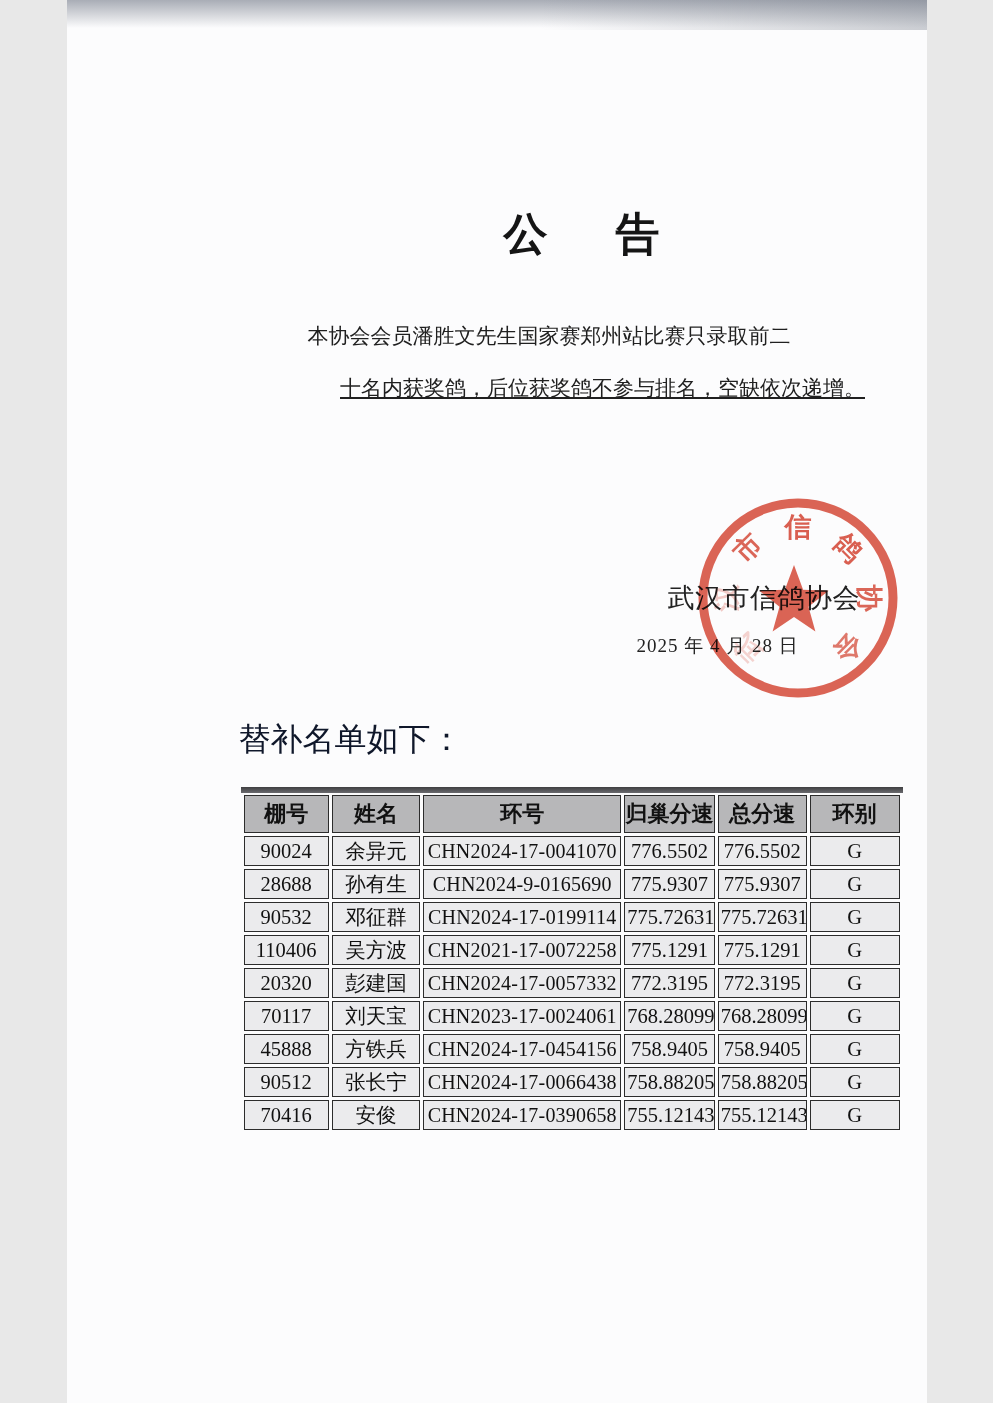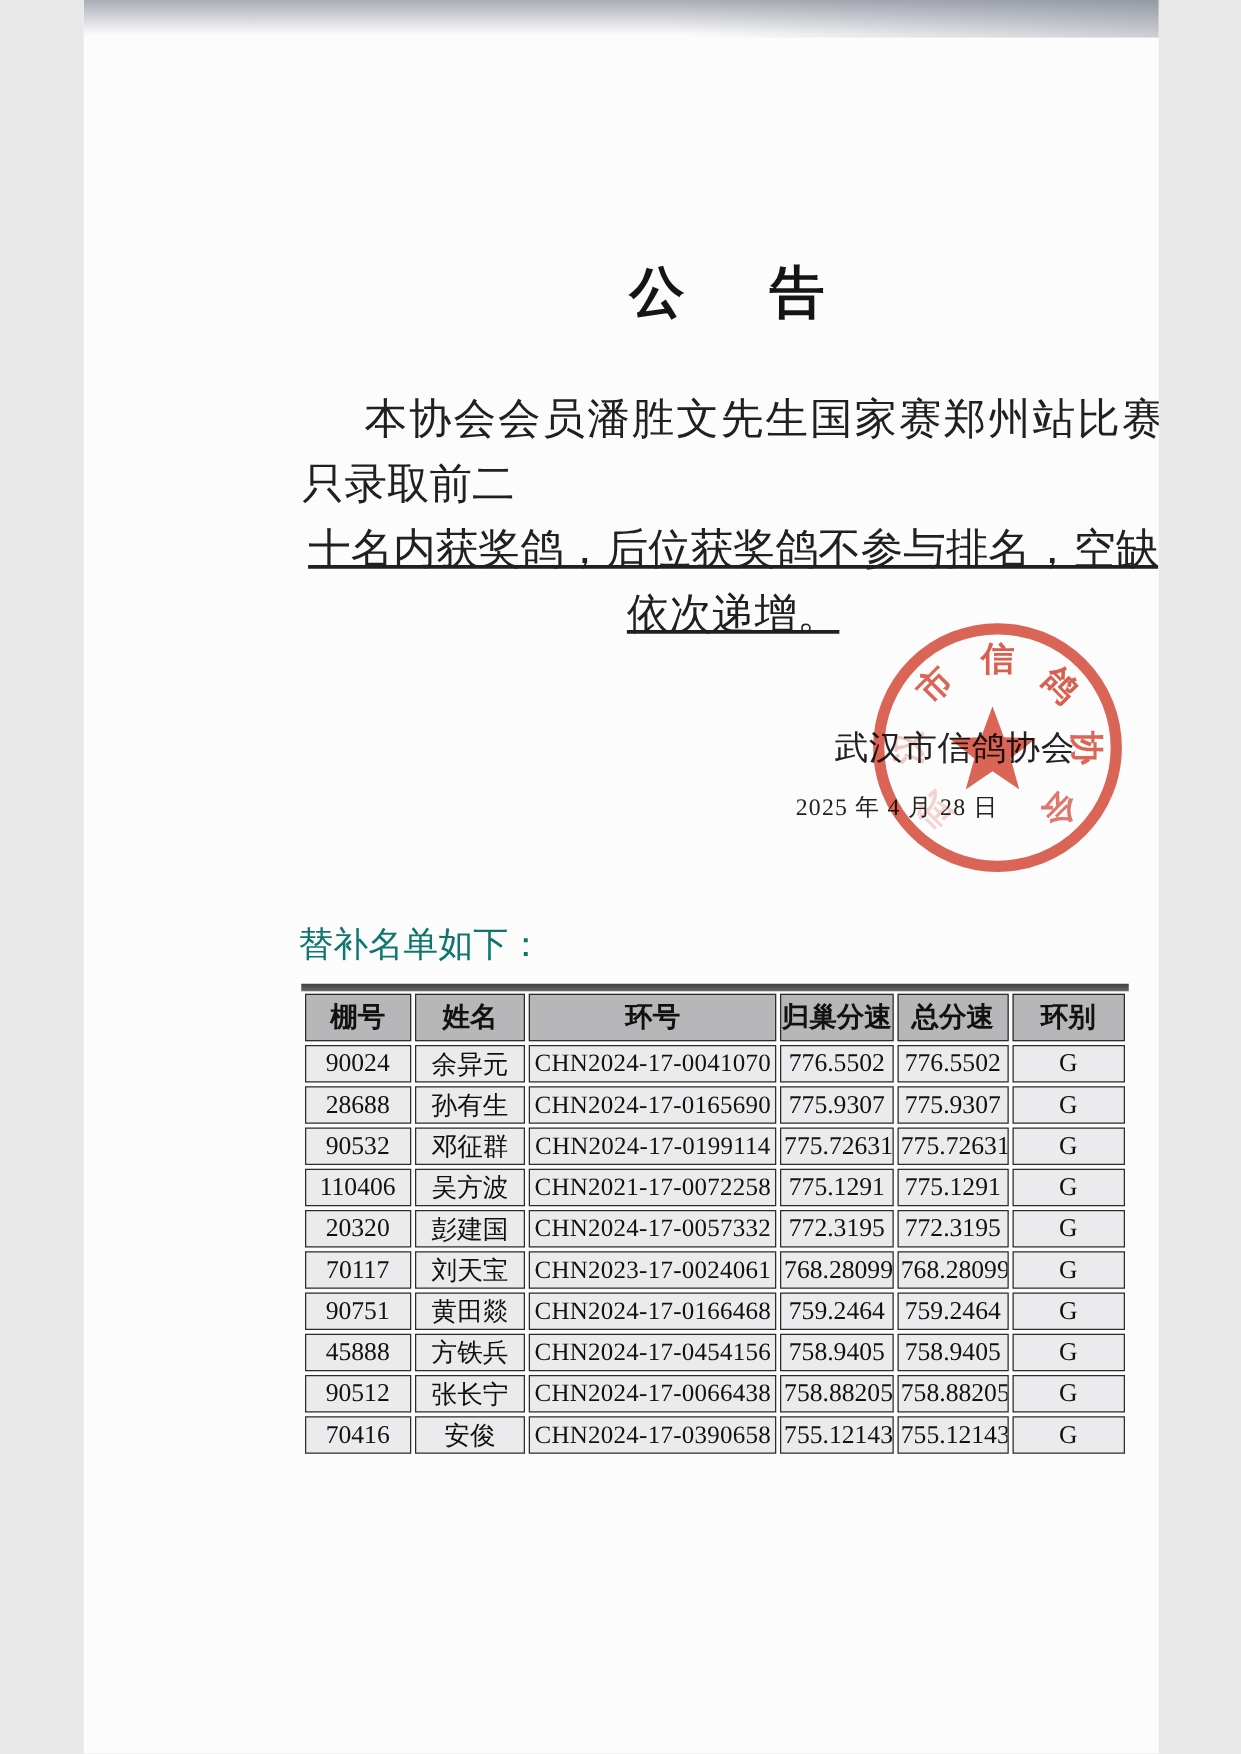--- a/index.html
+++ b/index.html
@@ -29,8 +29,8 @@
     white-space:pre;color:#151515;
   }
   .body-text{
-    position:absolute;left:175px;top:310px;width:690px;
-    font-size:34px;line-height:52px;color:#202020;
+    position:absolute;left:191px;top:310px;width:690px;
+    font-size:21px;line-height:52px;color:#202020;
   }
   .body-line1{text-indent:50px;text-align:justify;text-justify:inter-character;}
   .body-line2{text-align:center;text-decoration:underline;}

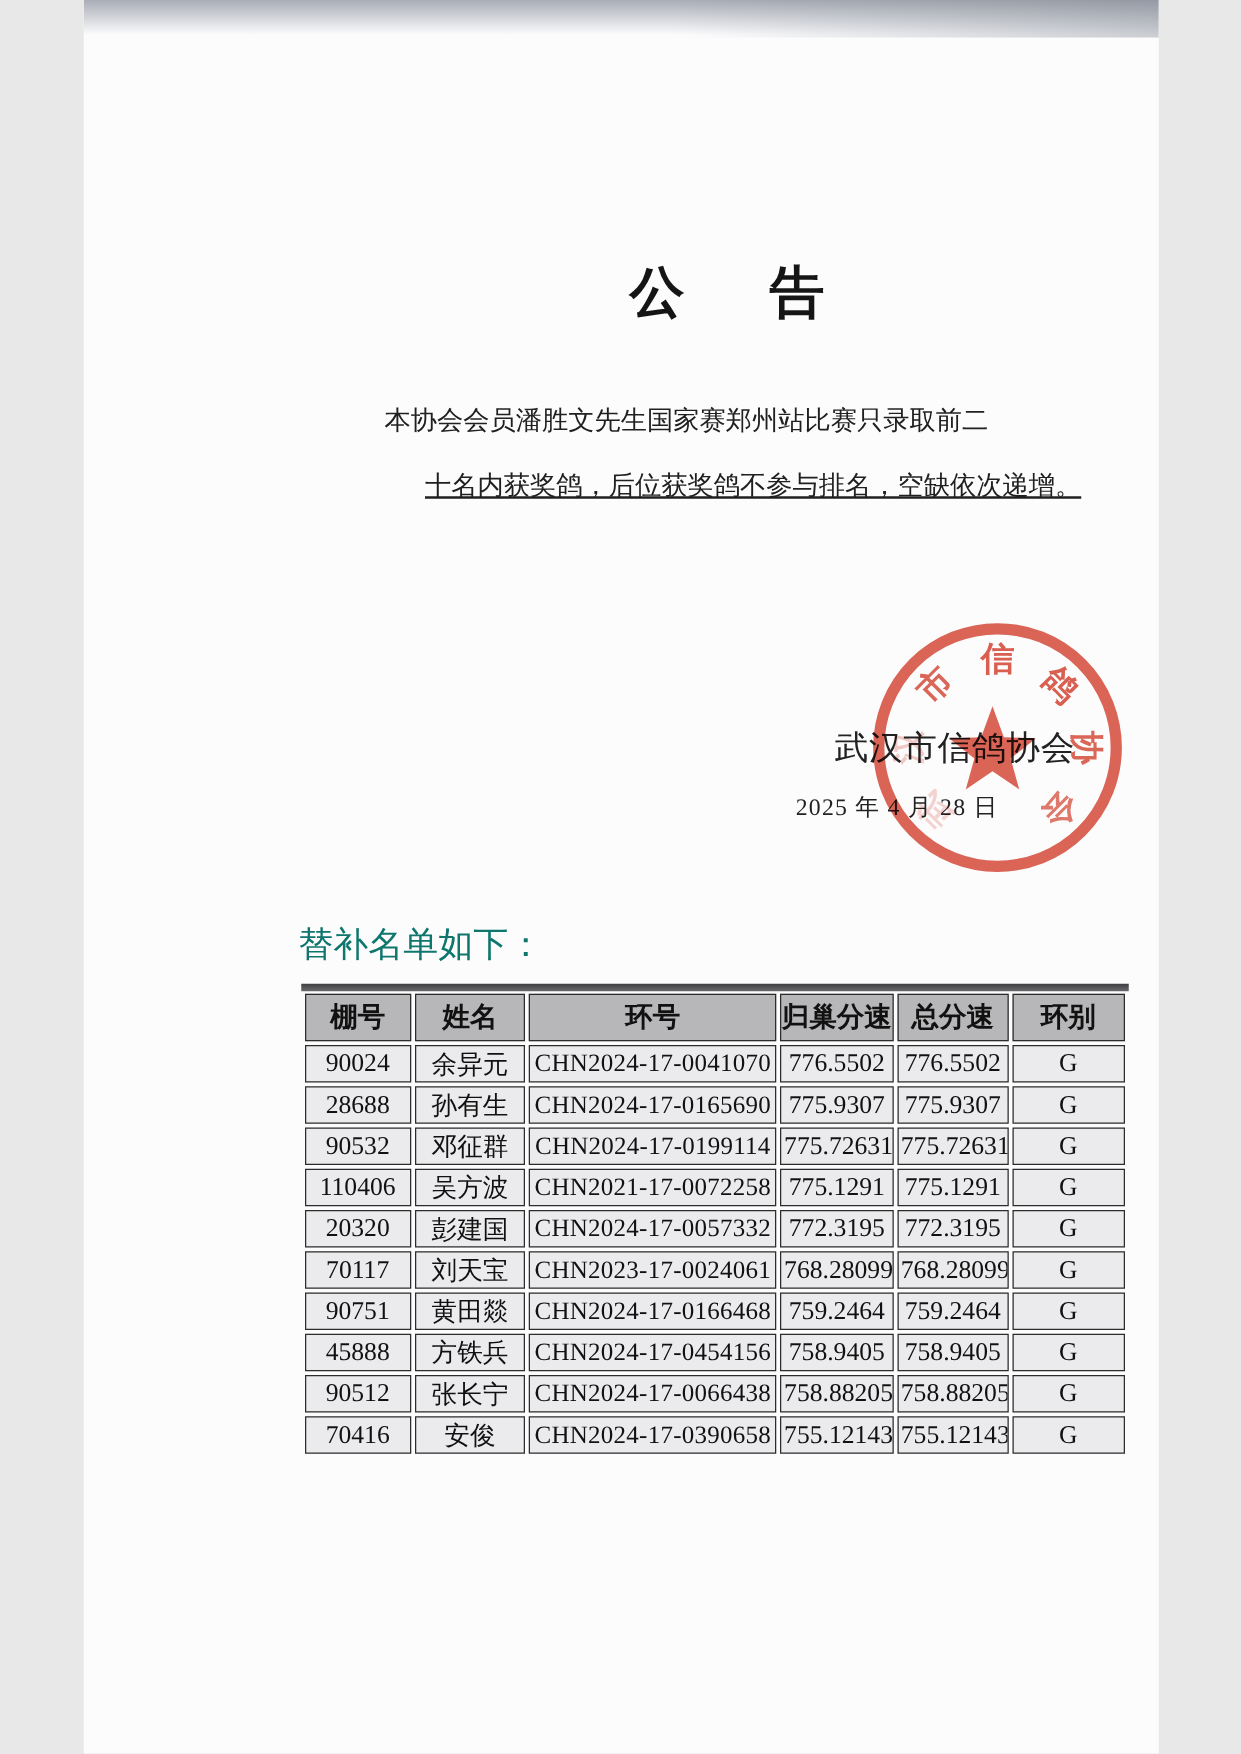--- a/index.html
+++ b/index.html
@@ -52,8 +52,8 @@
     font-family:"Liberation Serif","DejaVu Serif",serif;
   }
   .list-heading{
-    position:absolute;left:172px;top:737px;
-    font-size:28px;color:#0f766e;
+    position:absolute;left:172px;top:718px;
+    font-size:32px;color:#0f172a;
   }
   .table-wrap{
     position:absolute;left:174px;top:787px;width:662px;

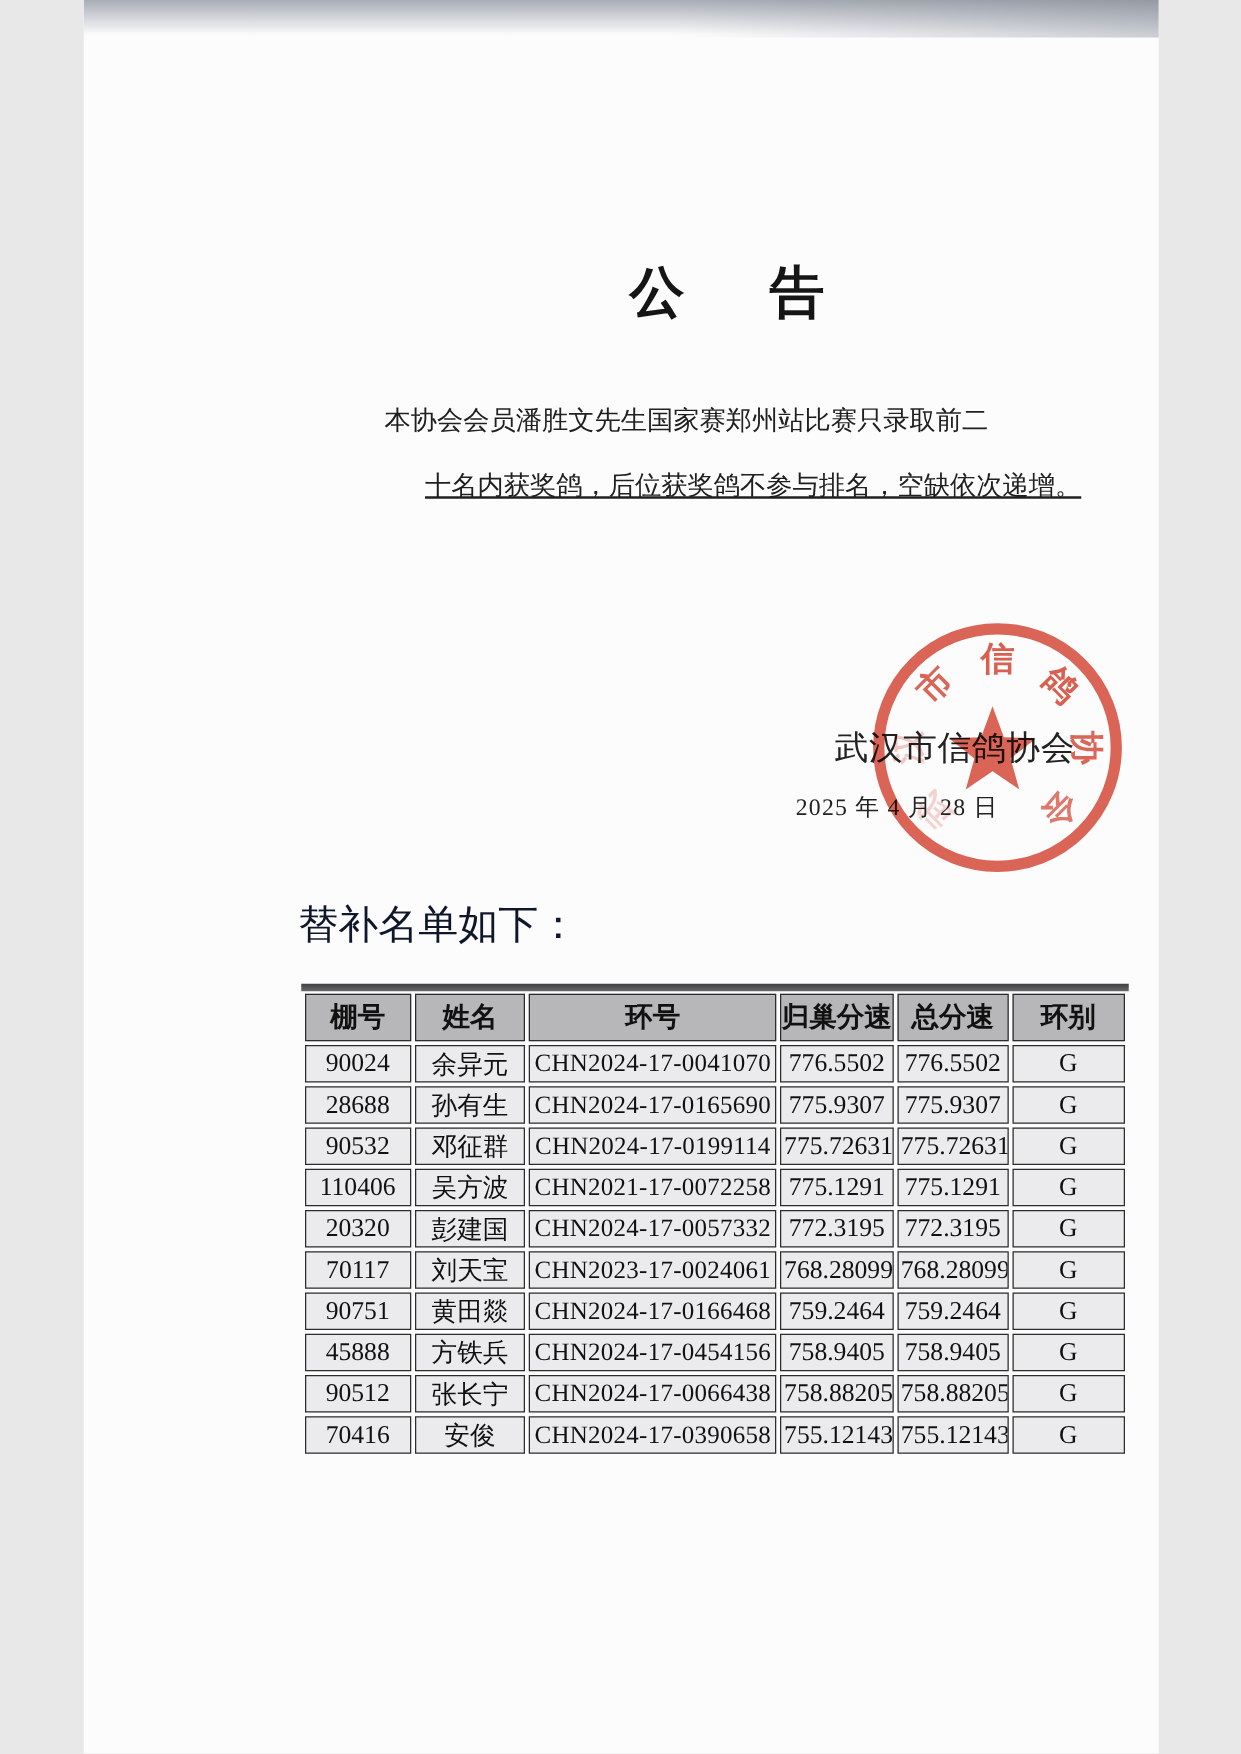--- a/index.html
+++ b/index.html
@@ -153,7 +153,7 @@
           <tr>
             <td>28688</td>
             <td>孙有生</td>
-            <td class="ring">CHN2024-17-0165690</td>
+            <td class="ring">CHN2024-9-0165690</td>
             <td>775.9307</td>
             <td>775.9307</td>
             <td>G</td>

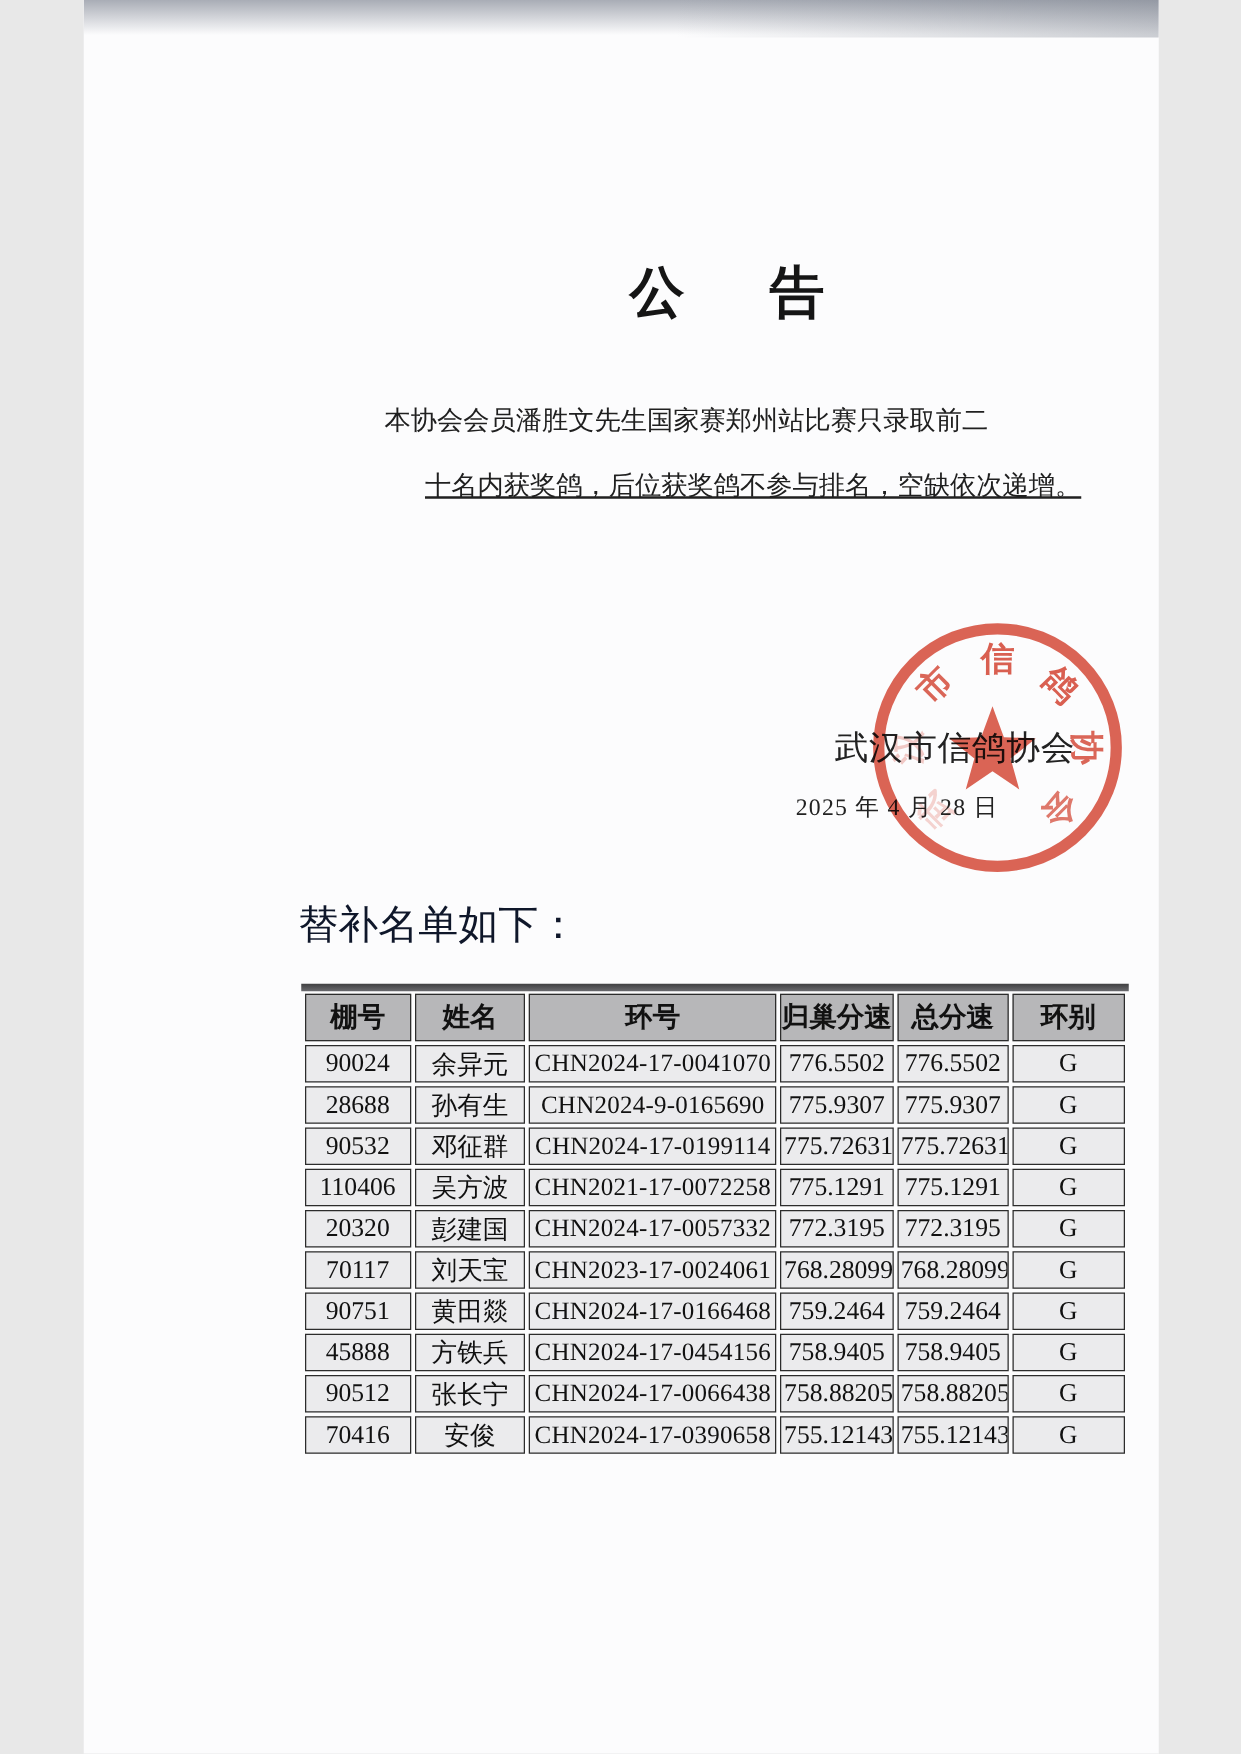--- a/index.html
+++ b/index.html
@@ -191,14 +191,6 @@
             <td>G</td>
           </tr>
           <tr>
-            <td>90751</td>
-            <td>黄田燚</td>
-            <td class="ring">CHN2024-17-0166468</td>
-            <td>759.2464</td>
-            <td>759.2464</td>
-            <td>G</td>
-          </tr>
-          <tr>
             <td>45888</td>
             <td>方铁兵</td>
             <td class="ring">CHN2024-17-0454156</td>

